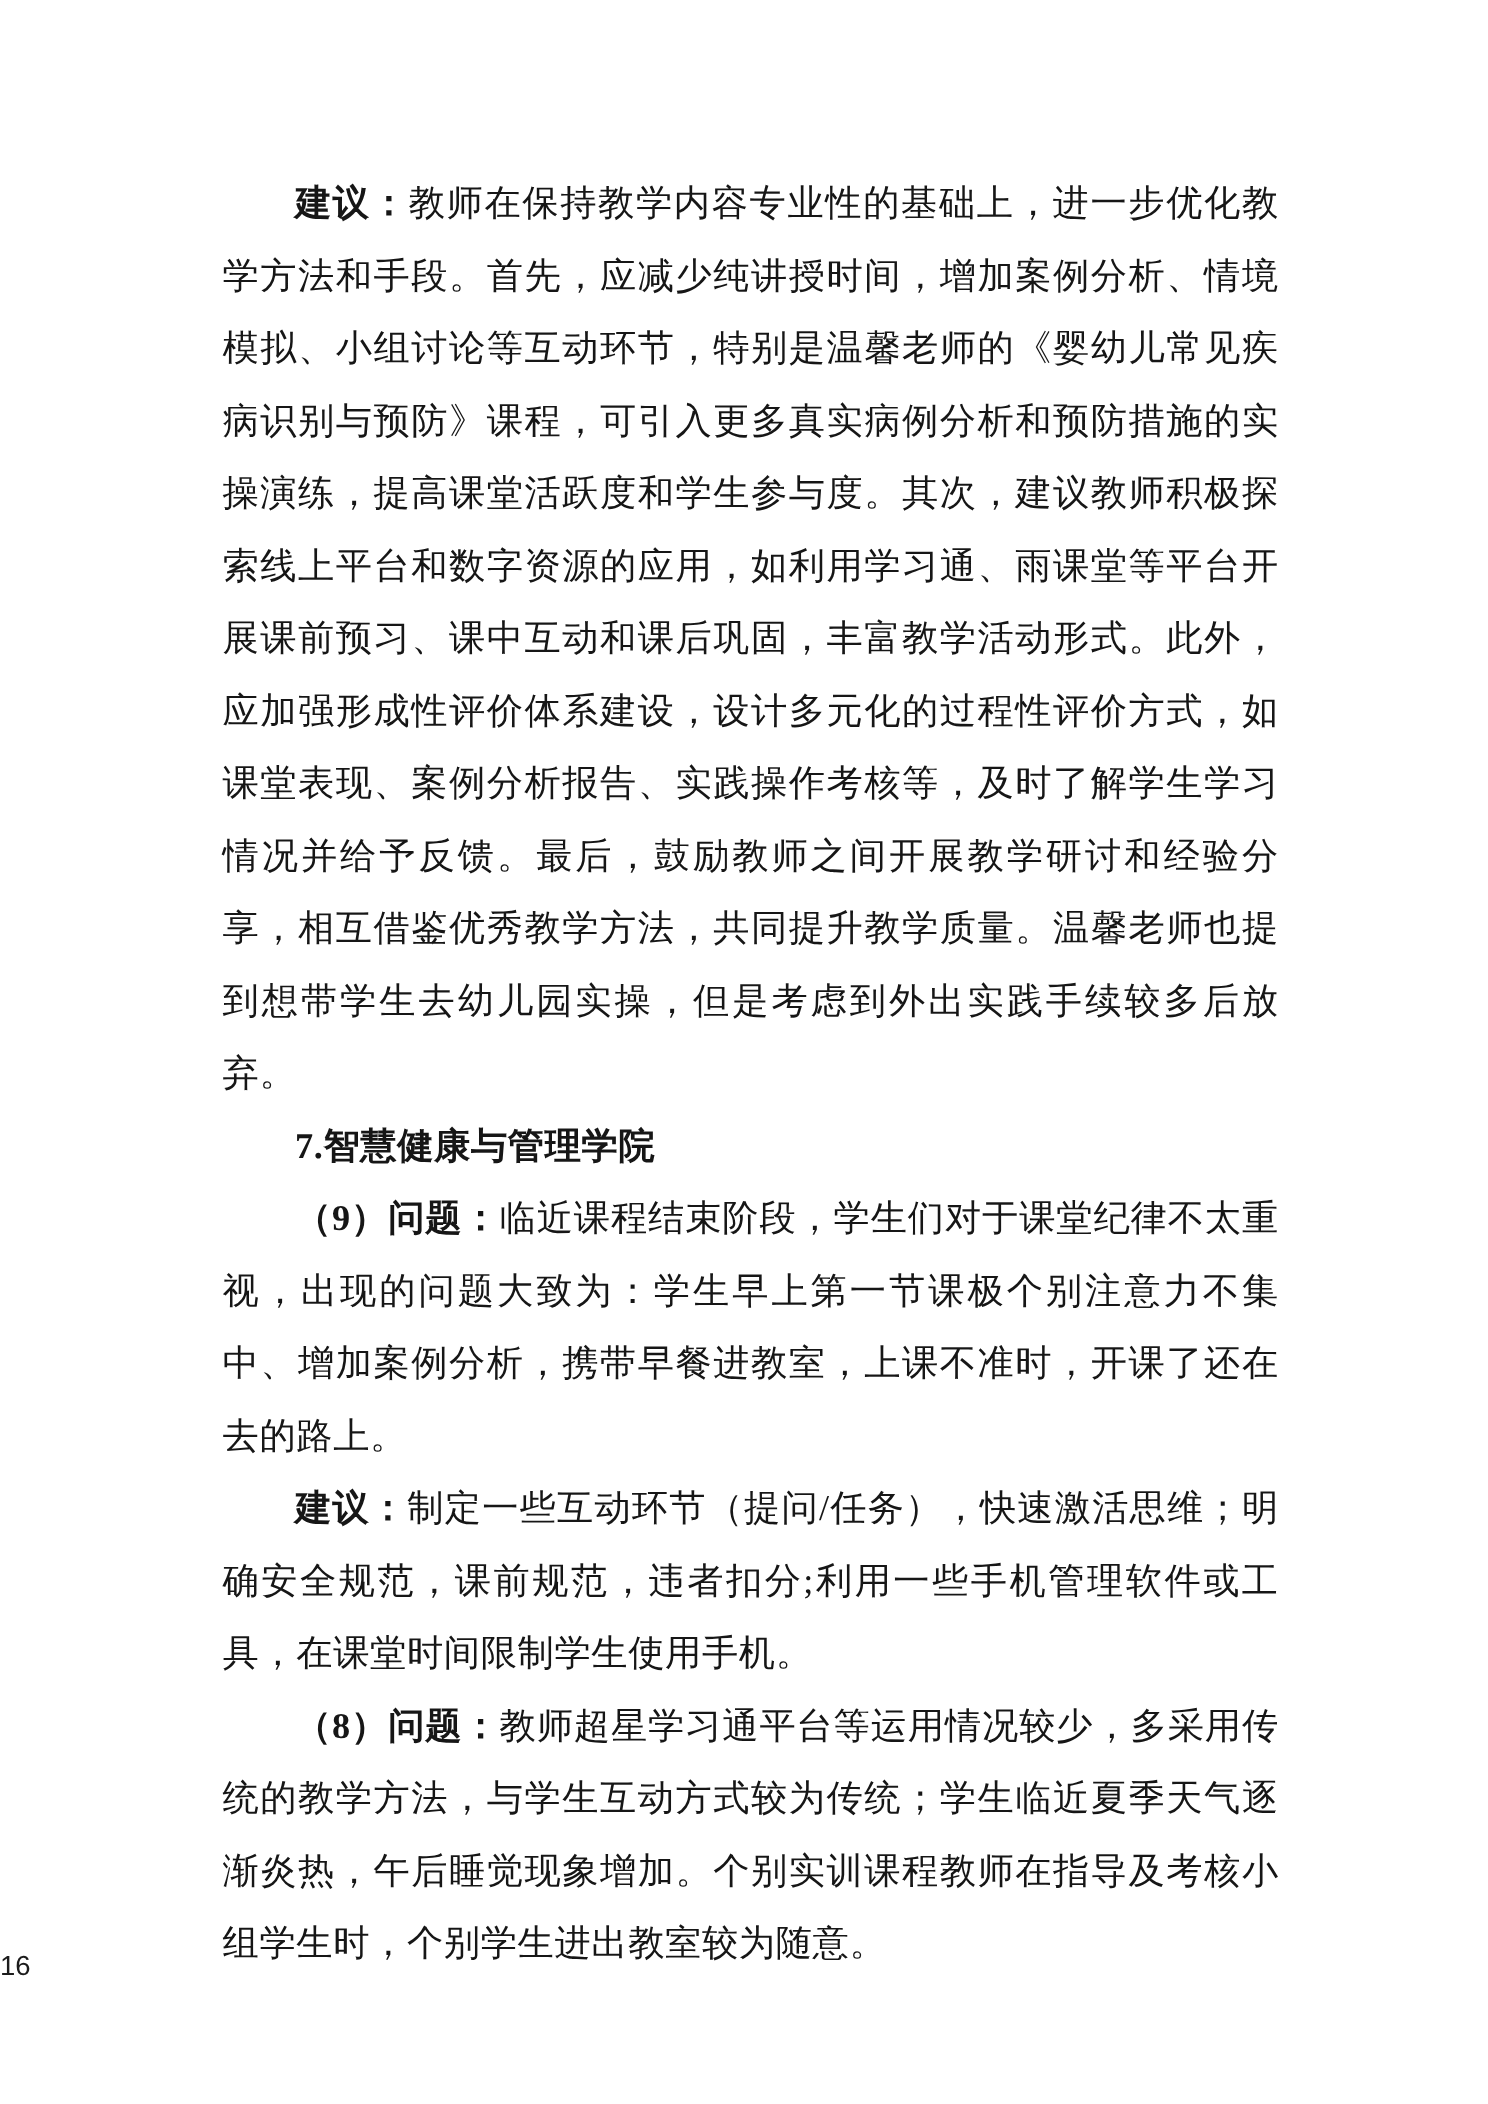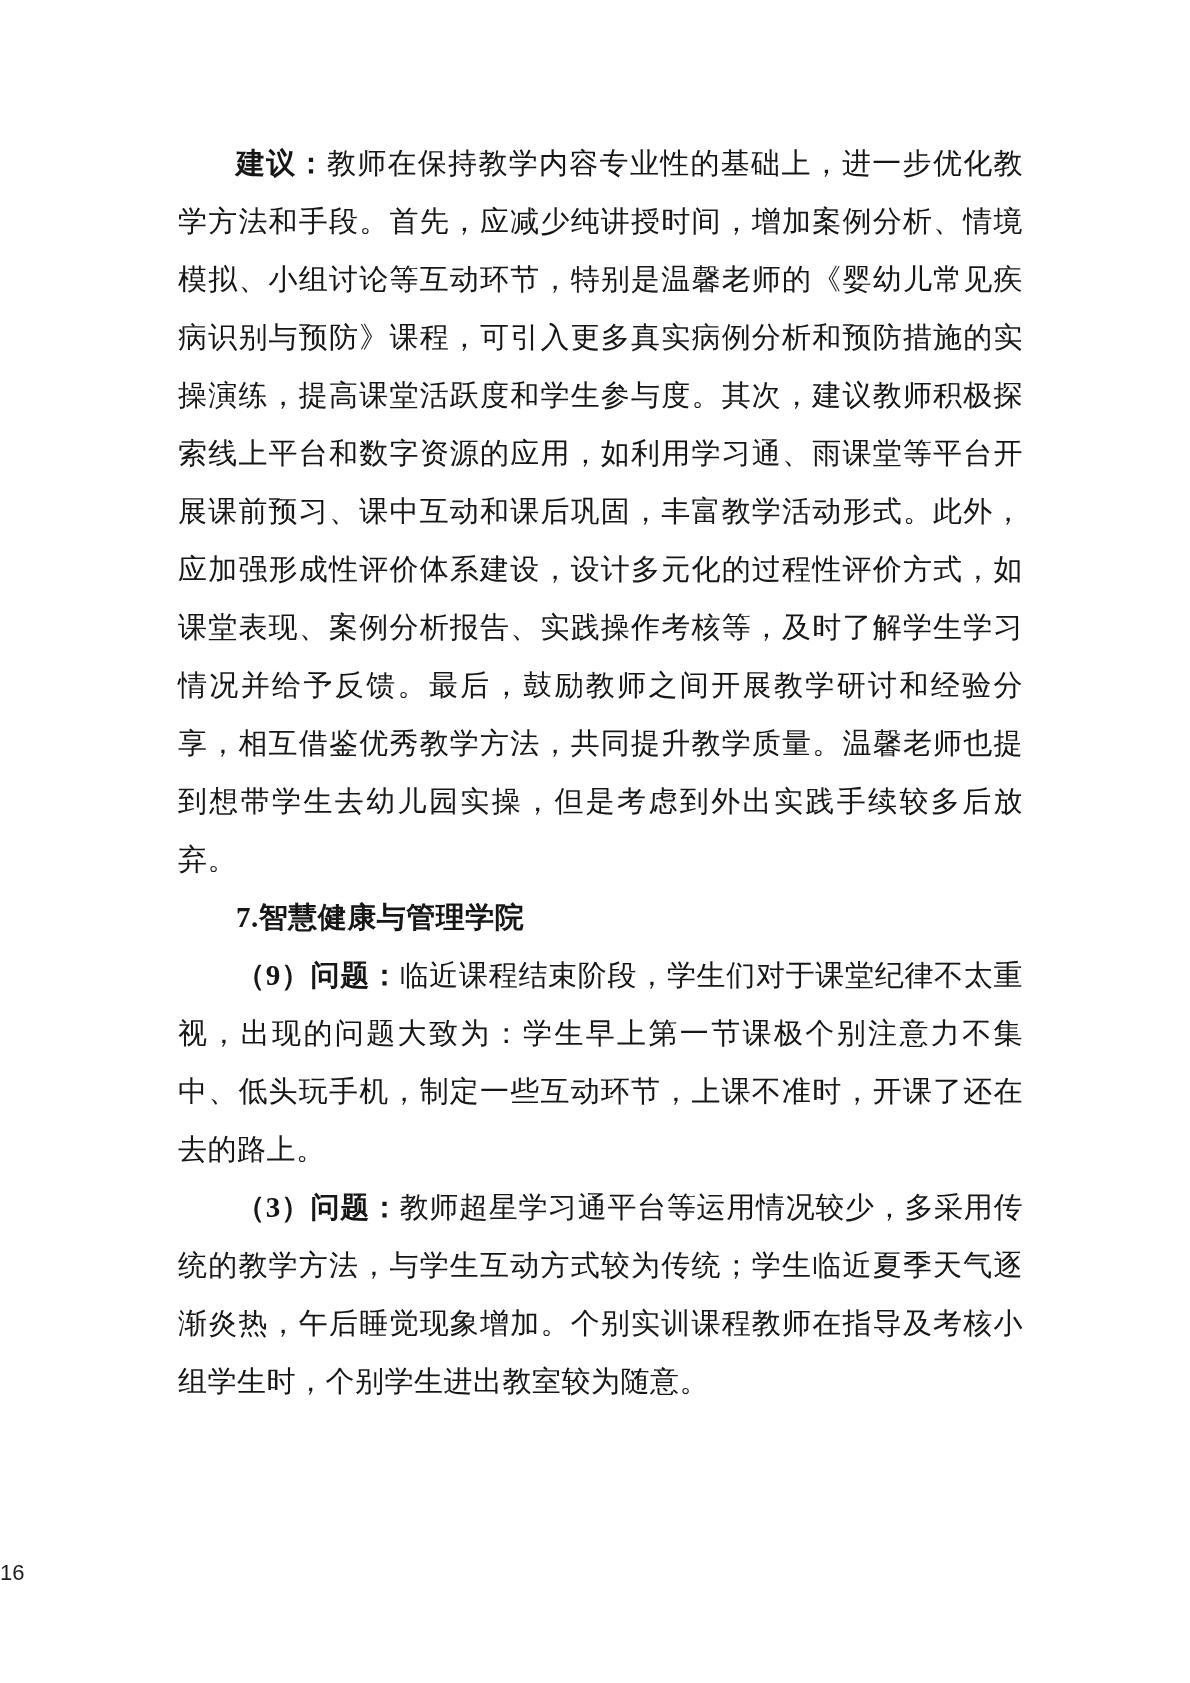--- a/index.html
+++ b/index.html
@@ -59,7 +59,7 @@
 
     <p class="para heading">7.智慧健康与管理学院</p>
 
-    <p class="para"><span class="lead">（9）问题：</span><span>临近课程结束阶段，学生们对于课堂纪律不太重视，出现的问题大致为：学生早上第一节课极个别注意力不集中、低头玩手机，制定一些互动环节，上课不准时，开课了还在去的路上。</span></p>
+    <p class="para"><span class="lead">（9）问题：</span><span>临近课程结束阶段，学生们对于课堂纪律不太重视，出现的问题大致为：学生早上第一节课极个别注意力不集中、增加案例分析，携带早餐进教室，上课不准时，开课了还在去的路上。</span></p>
 
 
     <p class="para"><span class="lead">（3）问题：</span><span>教师超星学习通平台等运用情况较少，多采用传统的教学方法，与学生互动方式较为传统；学生临近夏季天气逐渐炎热，午后睡觉现象增加。个别实训课程教师在指导及考核小组学生时，个别学生进出教室较为随意。</span></p>

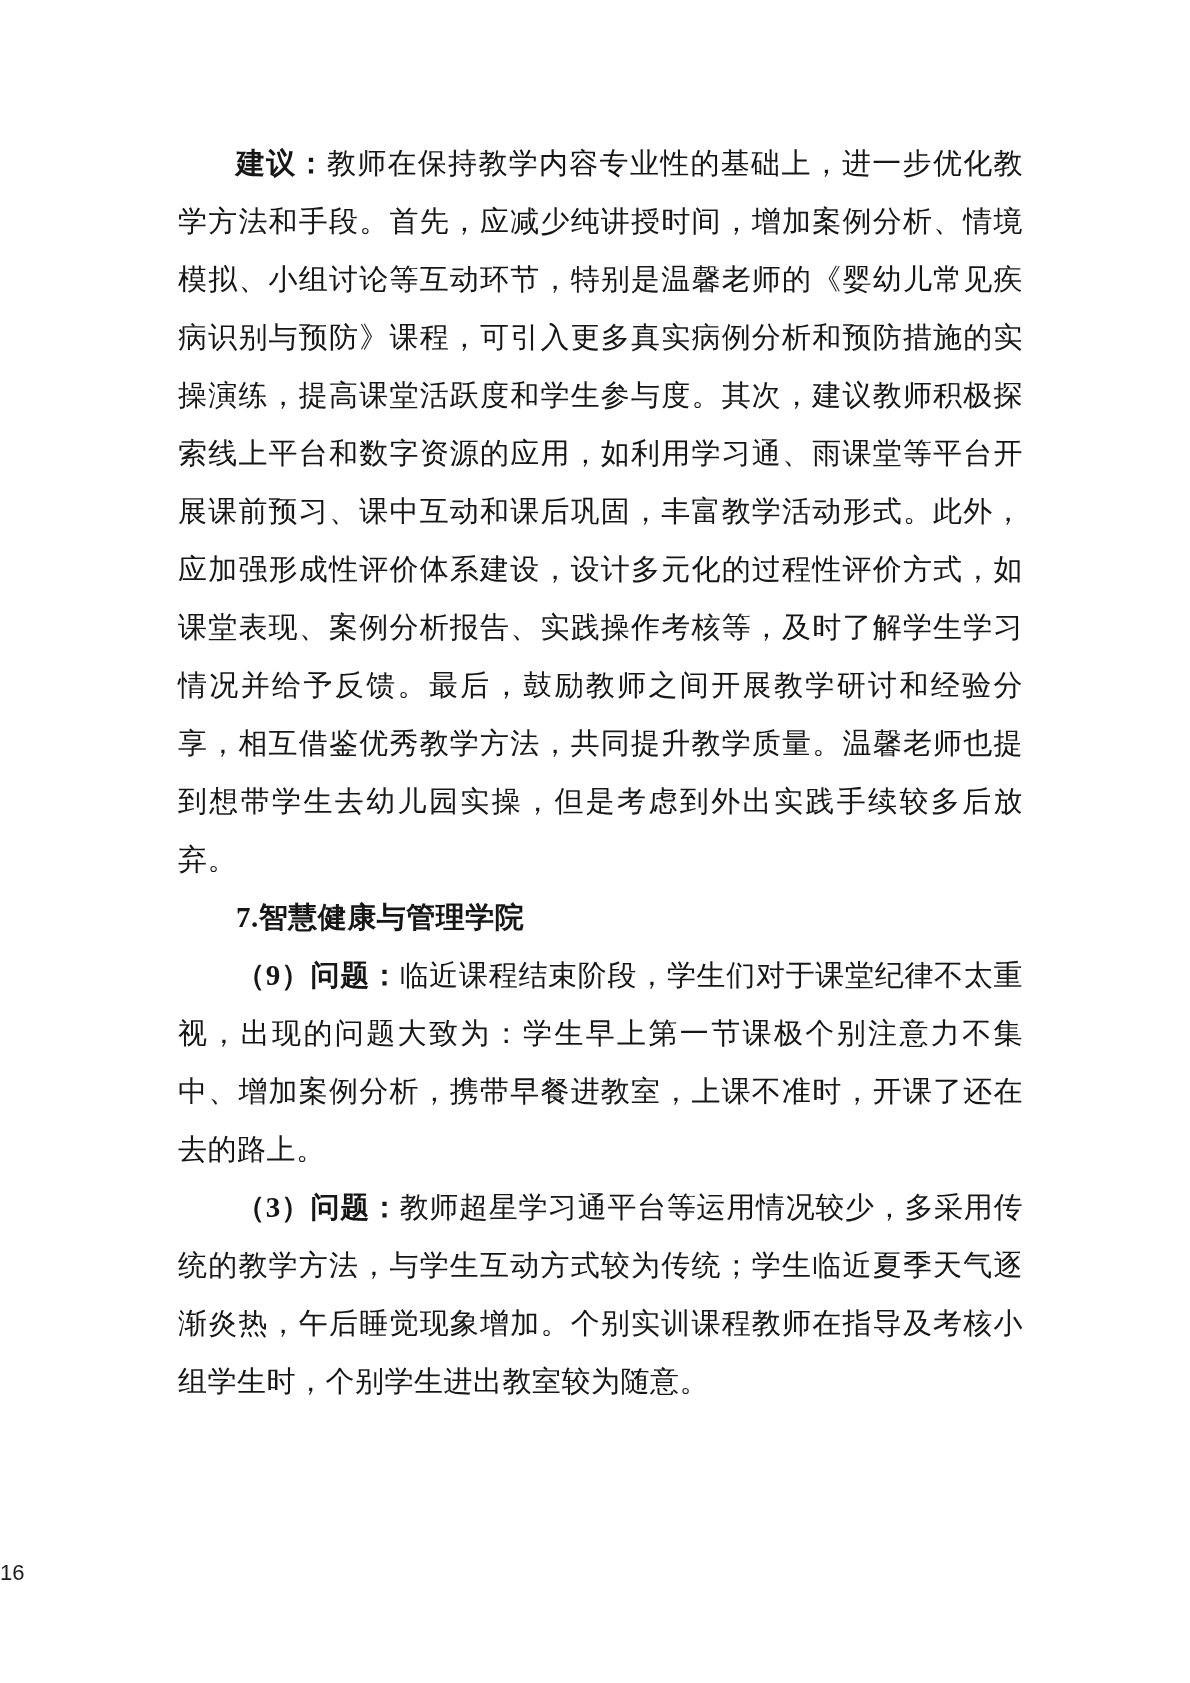--- a/index.html
+++ b/index.html
@@ -61,6 +61,7 @@
 
     <p class="para"><span class="lead">（9）问题：</span><span>临近课程结束阶段，学生们对于课堂纪律不太重视，出现的问题大致为：学生早上第一节课极个别注意力不集中、增加案例分析，携带早餐进教室，上课不准时，开课了还在去的路上。</span></p>
 
+    <p class="para"><span class="lead">建议：</span><span>制定一些互动环节（提问/任务），快速激活思维；明确安全规范，课前规范，违者扣分;利用一些手机管理软件或工具，在课堂时间限制学生使用手机。</span></p>
 
     <p class="para"><span class="lead">（3）问题：</span><span>教师超星学习通平台等运用情况较少，多采用传统的教学方法，与学生互动方式较为传统；学生临近夏季天气逐渐炎热，午后睡觉现象增加。个别实训课程教师在指导及考核小组学生时，个别学生进出教室较为随意。</span></p>
 

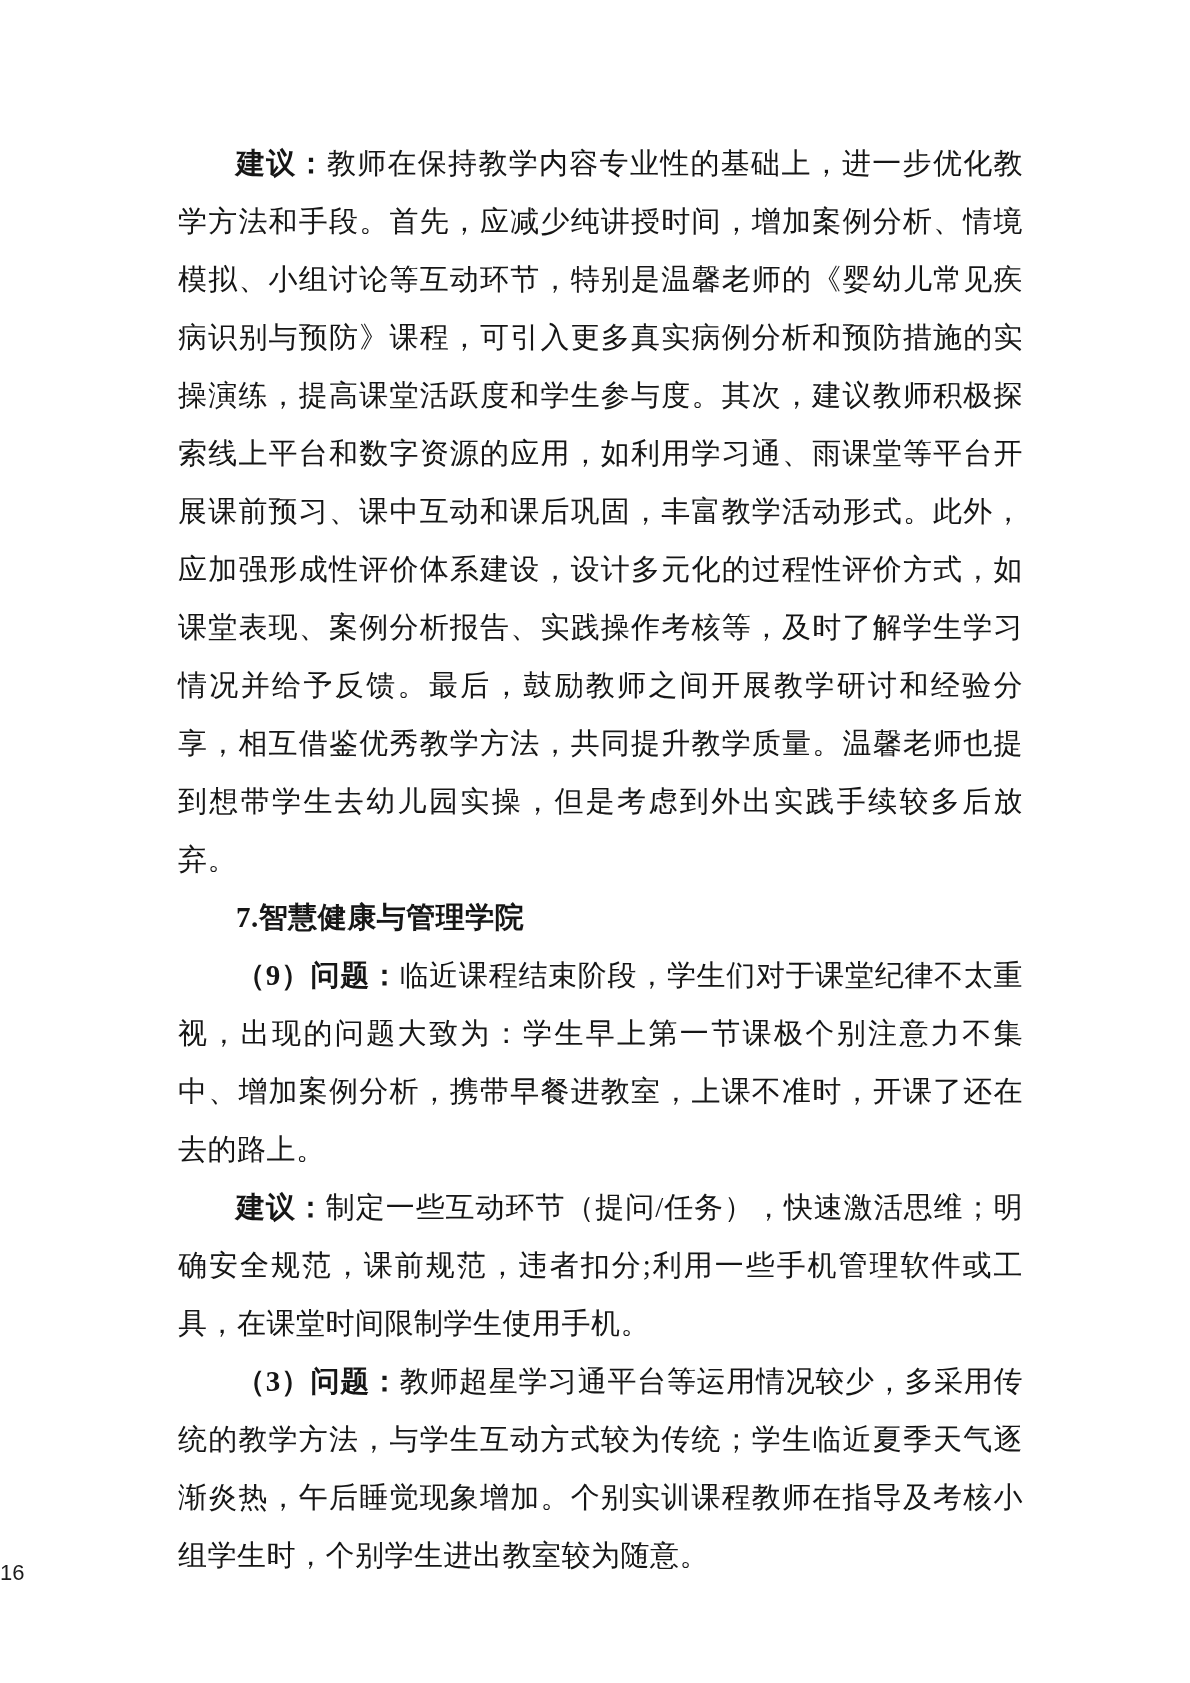--- a/index.html
+++ b/index.html
@@ -63,7 +63,7 @@
 
     <p class="para"><span class="lead">建议：</span><span>制定一些互动环节（提问/任务），快速激活思维；明确安全规范，课前规范，违者扣分;利用一些手机管理软件或工具，在课堂时间限制学生使用手机。</span></p>
 
-    <p class="para"><span class="lead">（3）问题：</span><span>教师超星学习通平台等运用情况较少，多采用传统的教学方法，与学生互动方式较为传统；学生临近夏季天气逐渐炎热，午后睡觉现象增加。个别实训课程教师在指导及考核小组学生时，个别学生进出教室较为随意。</span></p>
+    <p class="para"><span class="lead">（8）问题：</span><span>教师超星学习通平台等运用情况较少，多采用传统的教学方法，与学生互动方式较为传统；学生临近夏季天气逐渐炎热，午后睡觉现象增加。个别实训课程教师在指导及考核小组学生时，个别学生进出教室较为随意。</span></p>
 
   </div>
 

